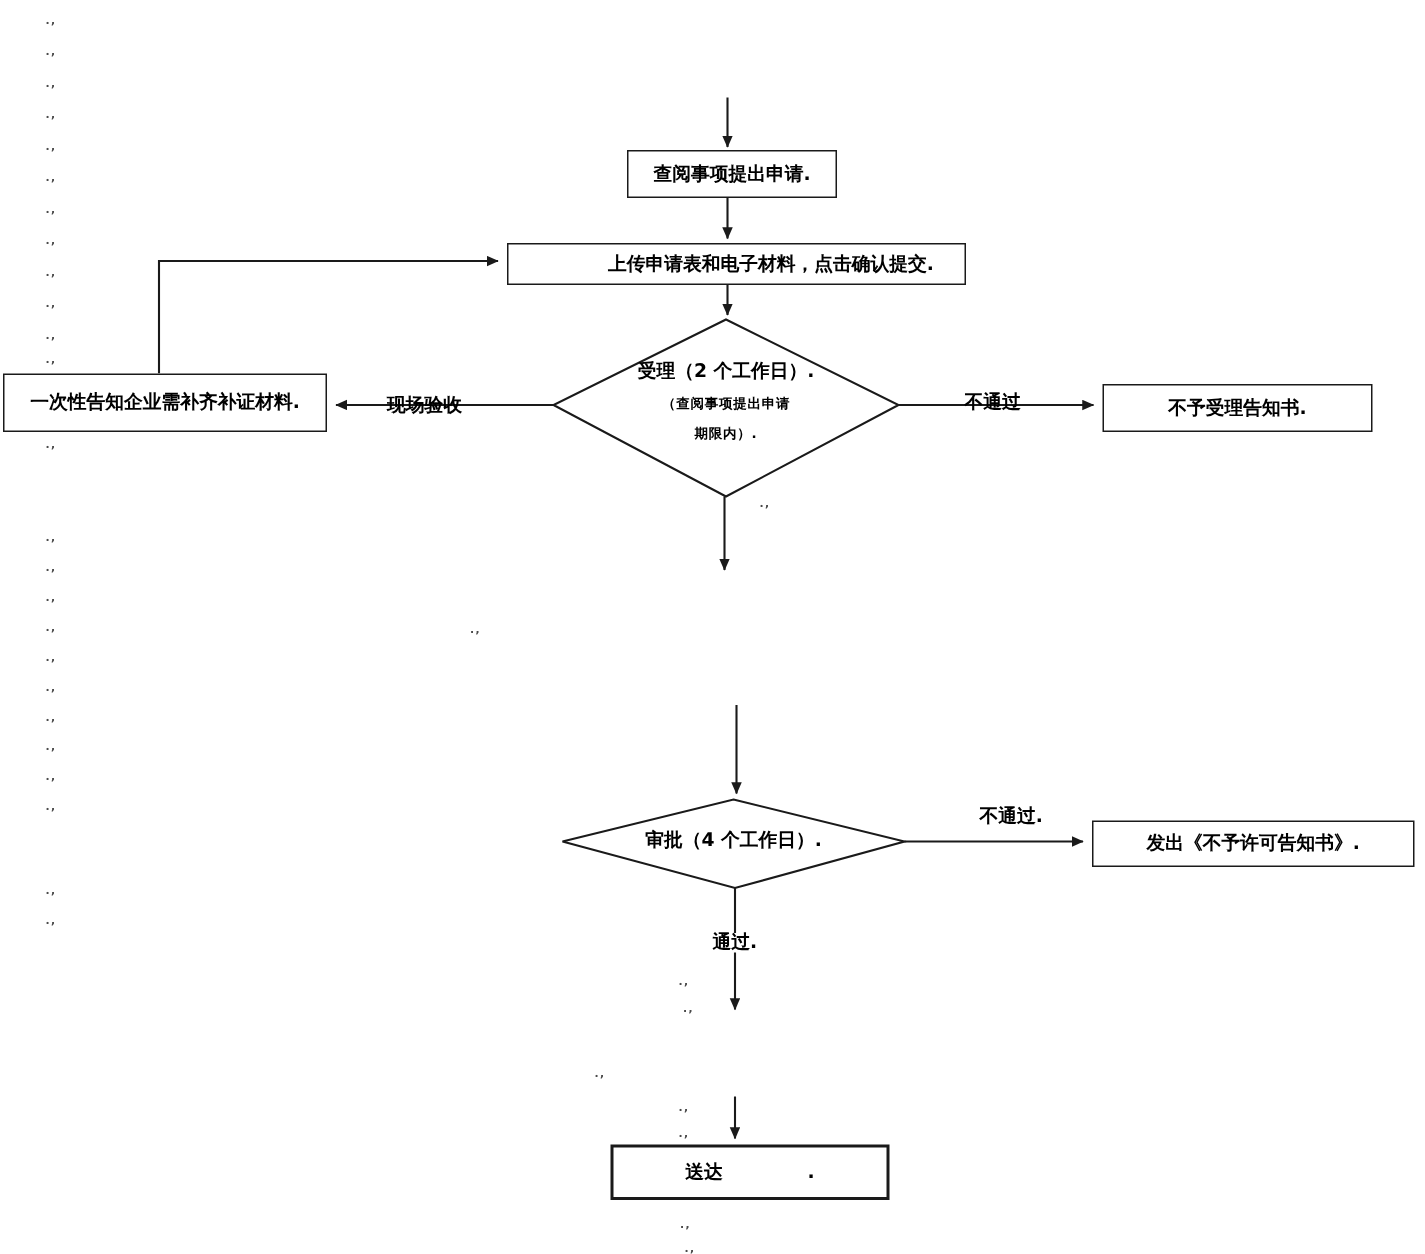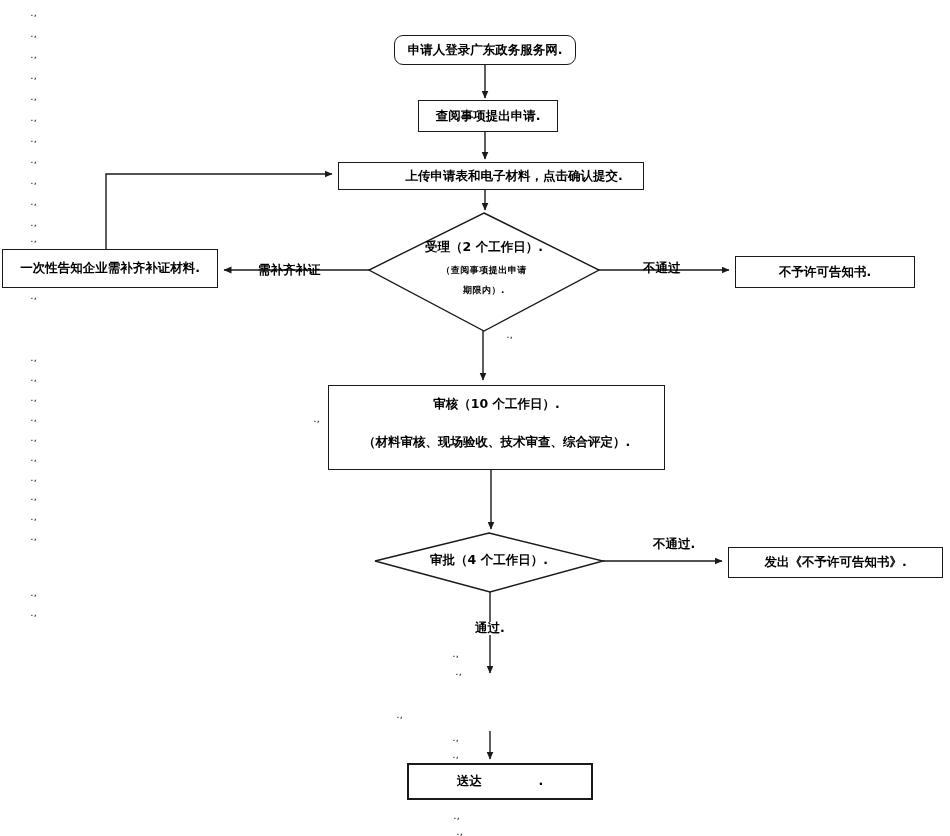--- a/index.html
+++ b/index.html
@@ -72,9 +72,6 @@
     <path d="M490,731 L490,759" stroke="#1a1a1a" stroke-width="1.4" fill="none" marker-end="url(#ah)"></path>
   </svg>
 
-  <div class="node rounded" style="left:394px;top:35px;width:182px;height:30px;">
-    <span>申请人登录广东政务服务网.</span>
-  </div>
 
   <div class="node" style="left:418px;top:100px;width:140px;height:32px;">
     <span>查阅事项提出申请.</span>

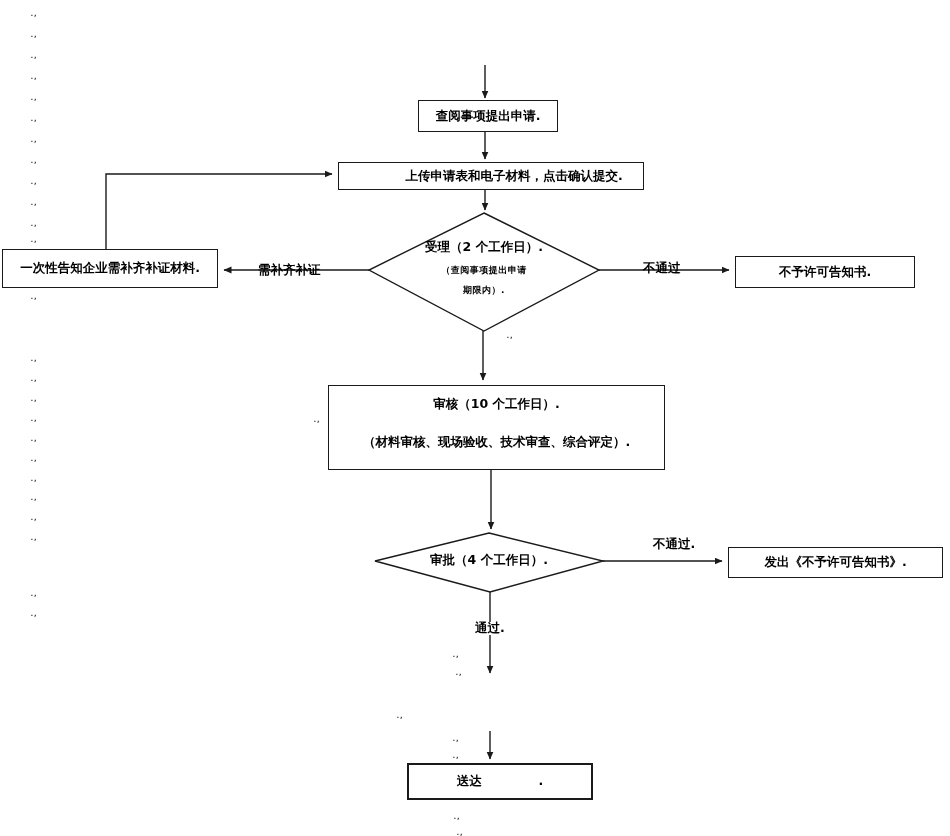--- a/index.html
+++ b/index.html
@@ -109,7 +109,7 @@
     <span class="deliver-text">送达             .</span>
   </div>
 
-  <div class="free-label" style="left:258px;top:264px;">需补齐补证</div>
+  <div class="free-label" style="left:258px;top:264px;">现场验收</div>
   <div class="free-label" style="left:643px;top:262px;">不通过</div>
   <div class="free-label" style="left:653px;top:538px;">不通过.</div>
   <div class="free-label on-line" style="left:473px;top:622px;">通过.</div>

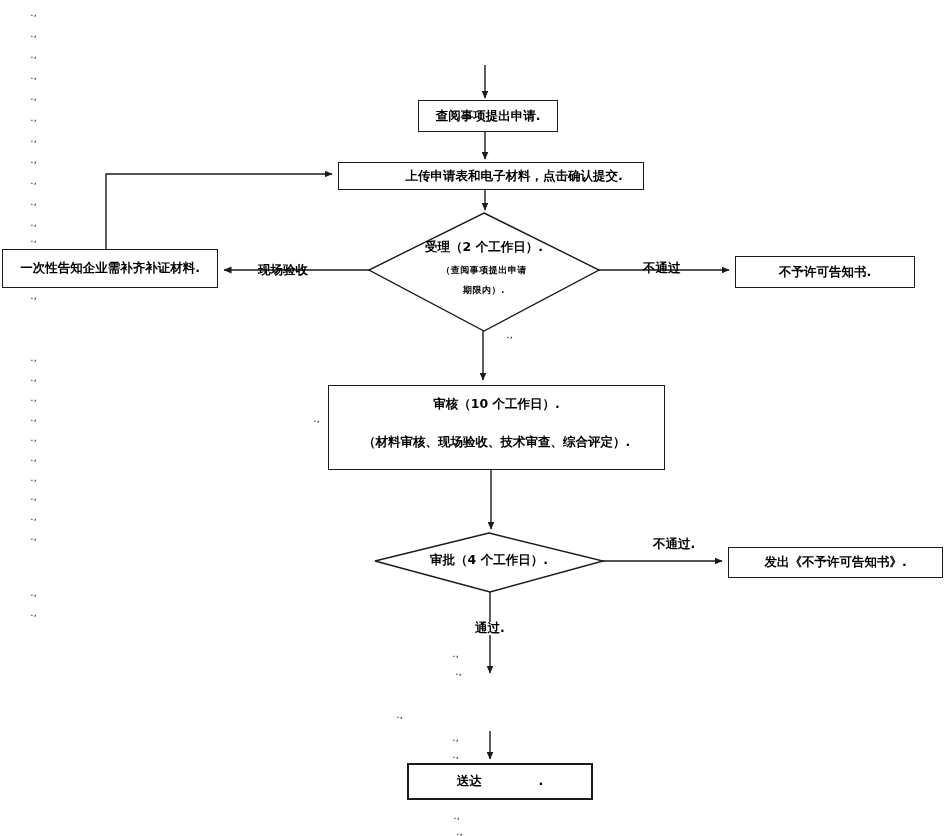--- a/index.html
+++ b/index.html
@@ -90,7 +90,7 @@
   </div>
 
   <div class="node" style="left:735px;top:256px;width:180px;height:32px;">
-    <span>不予许可告知书.</span>
+    <span>不予受理告知书.</span>
   </div>
 
   <div class="node" style="left:328px;top:385px;width:337px;height:85px;">

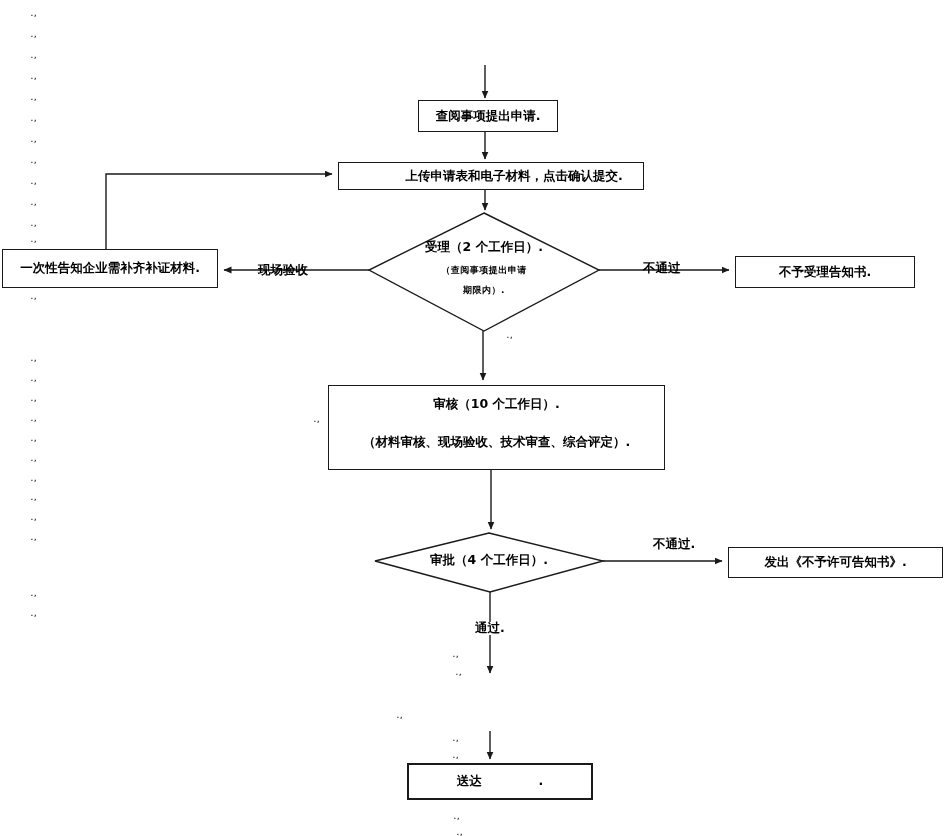--- a/index.html
+++ b/index.html
@@ -93,10 +93,6 @@
     <span>不予受理告知书.</span>
   </div>
 
-  <div class="node" style="left:328px;top:385px;width:337px;height:85px;">
-    <div class="audit-line" style="top:11px;">审核（10 个工作日）.</div>
-    <div class="audit-line" style="top:49px;">（材料审核、现场验收、技术审查、综合评定）.</div>
-  </div>
 
   <div class="dtext big" style="left:409px;top:554px;width:160px;">审批（4 个工作日）.</div>
 

